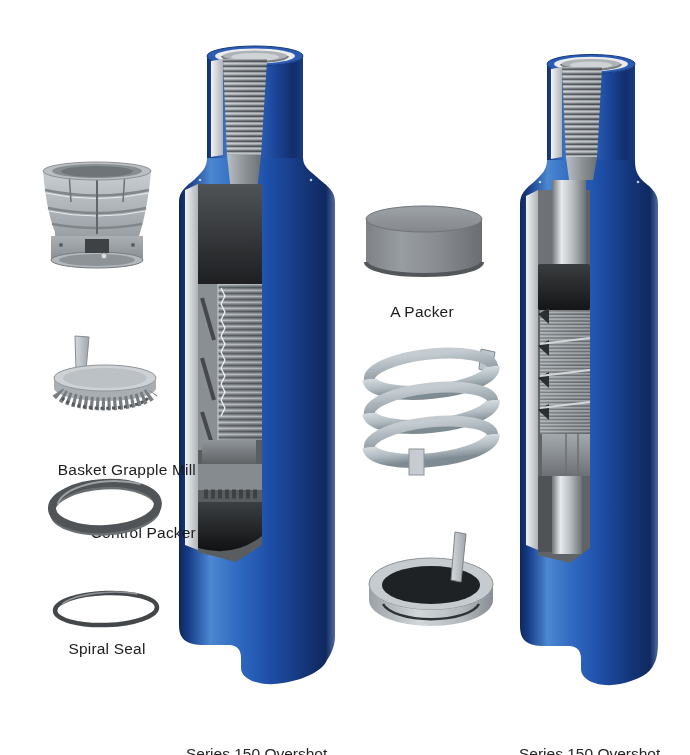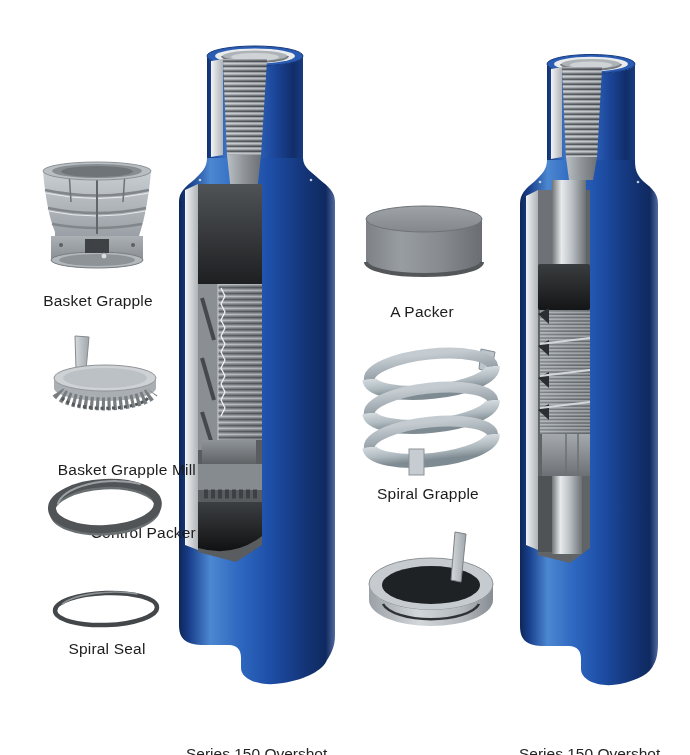--- a/index.html
+++ b/index.html
@@ -237,7 +237,6 @@
       <ellipse cx="59" cy="11.5" rx="36" ry="5.5" fill="#6f7478"></ellipse>
     </svg>
   </div>
-  <div class="plabel" style="left:18px;top:290px;width:160px;">Basket Grapple</div>
 
   <div class="fig" style="left:45px;top:334px;">
     <svg width="118" height="102" viewBox="0 0 118 102">

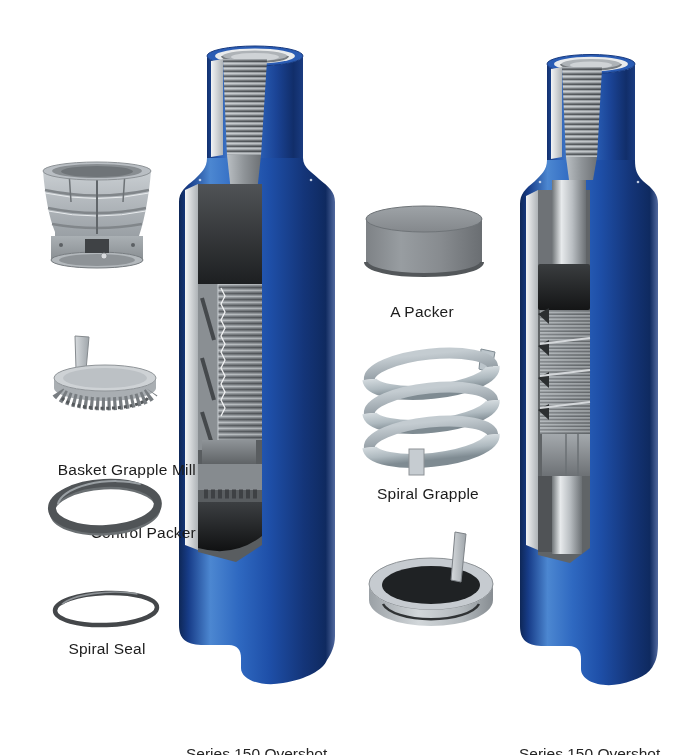--- a/index.html
+++ b/index.html
@@ -331,7 +331,6 @@
       </g>
     </svg>
   </div>
-  <div class="plabel" style="left:352px;top:483px;width:152px;">Spiral Grapple</div>
 
   <div class="fig" style="left:363px;top:528px;">
     <svg width="142" height="110" viewBox="0 0 142 110">

